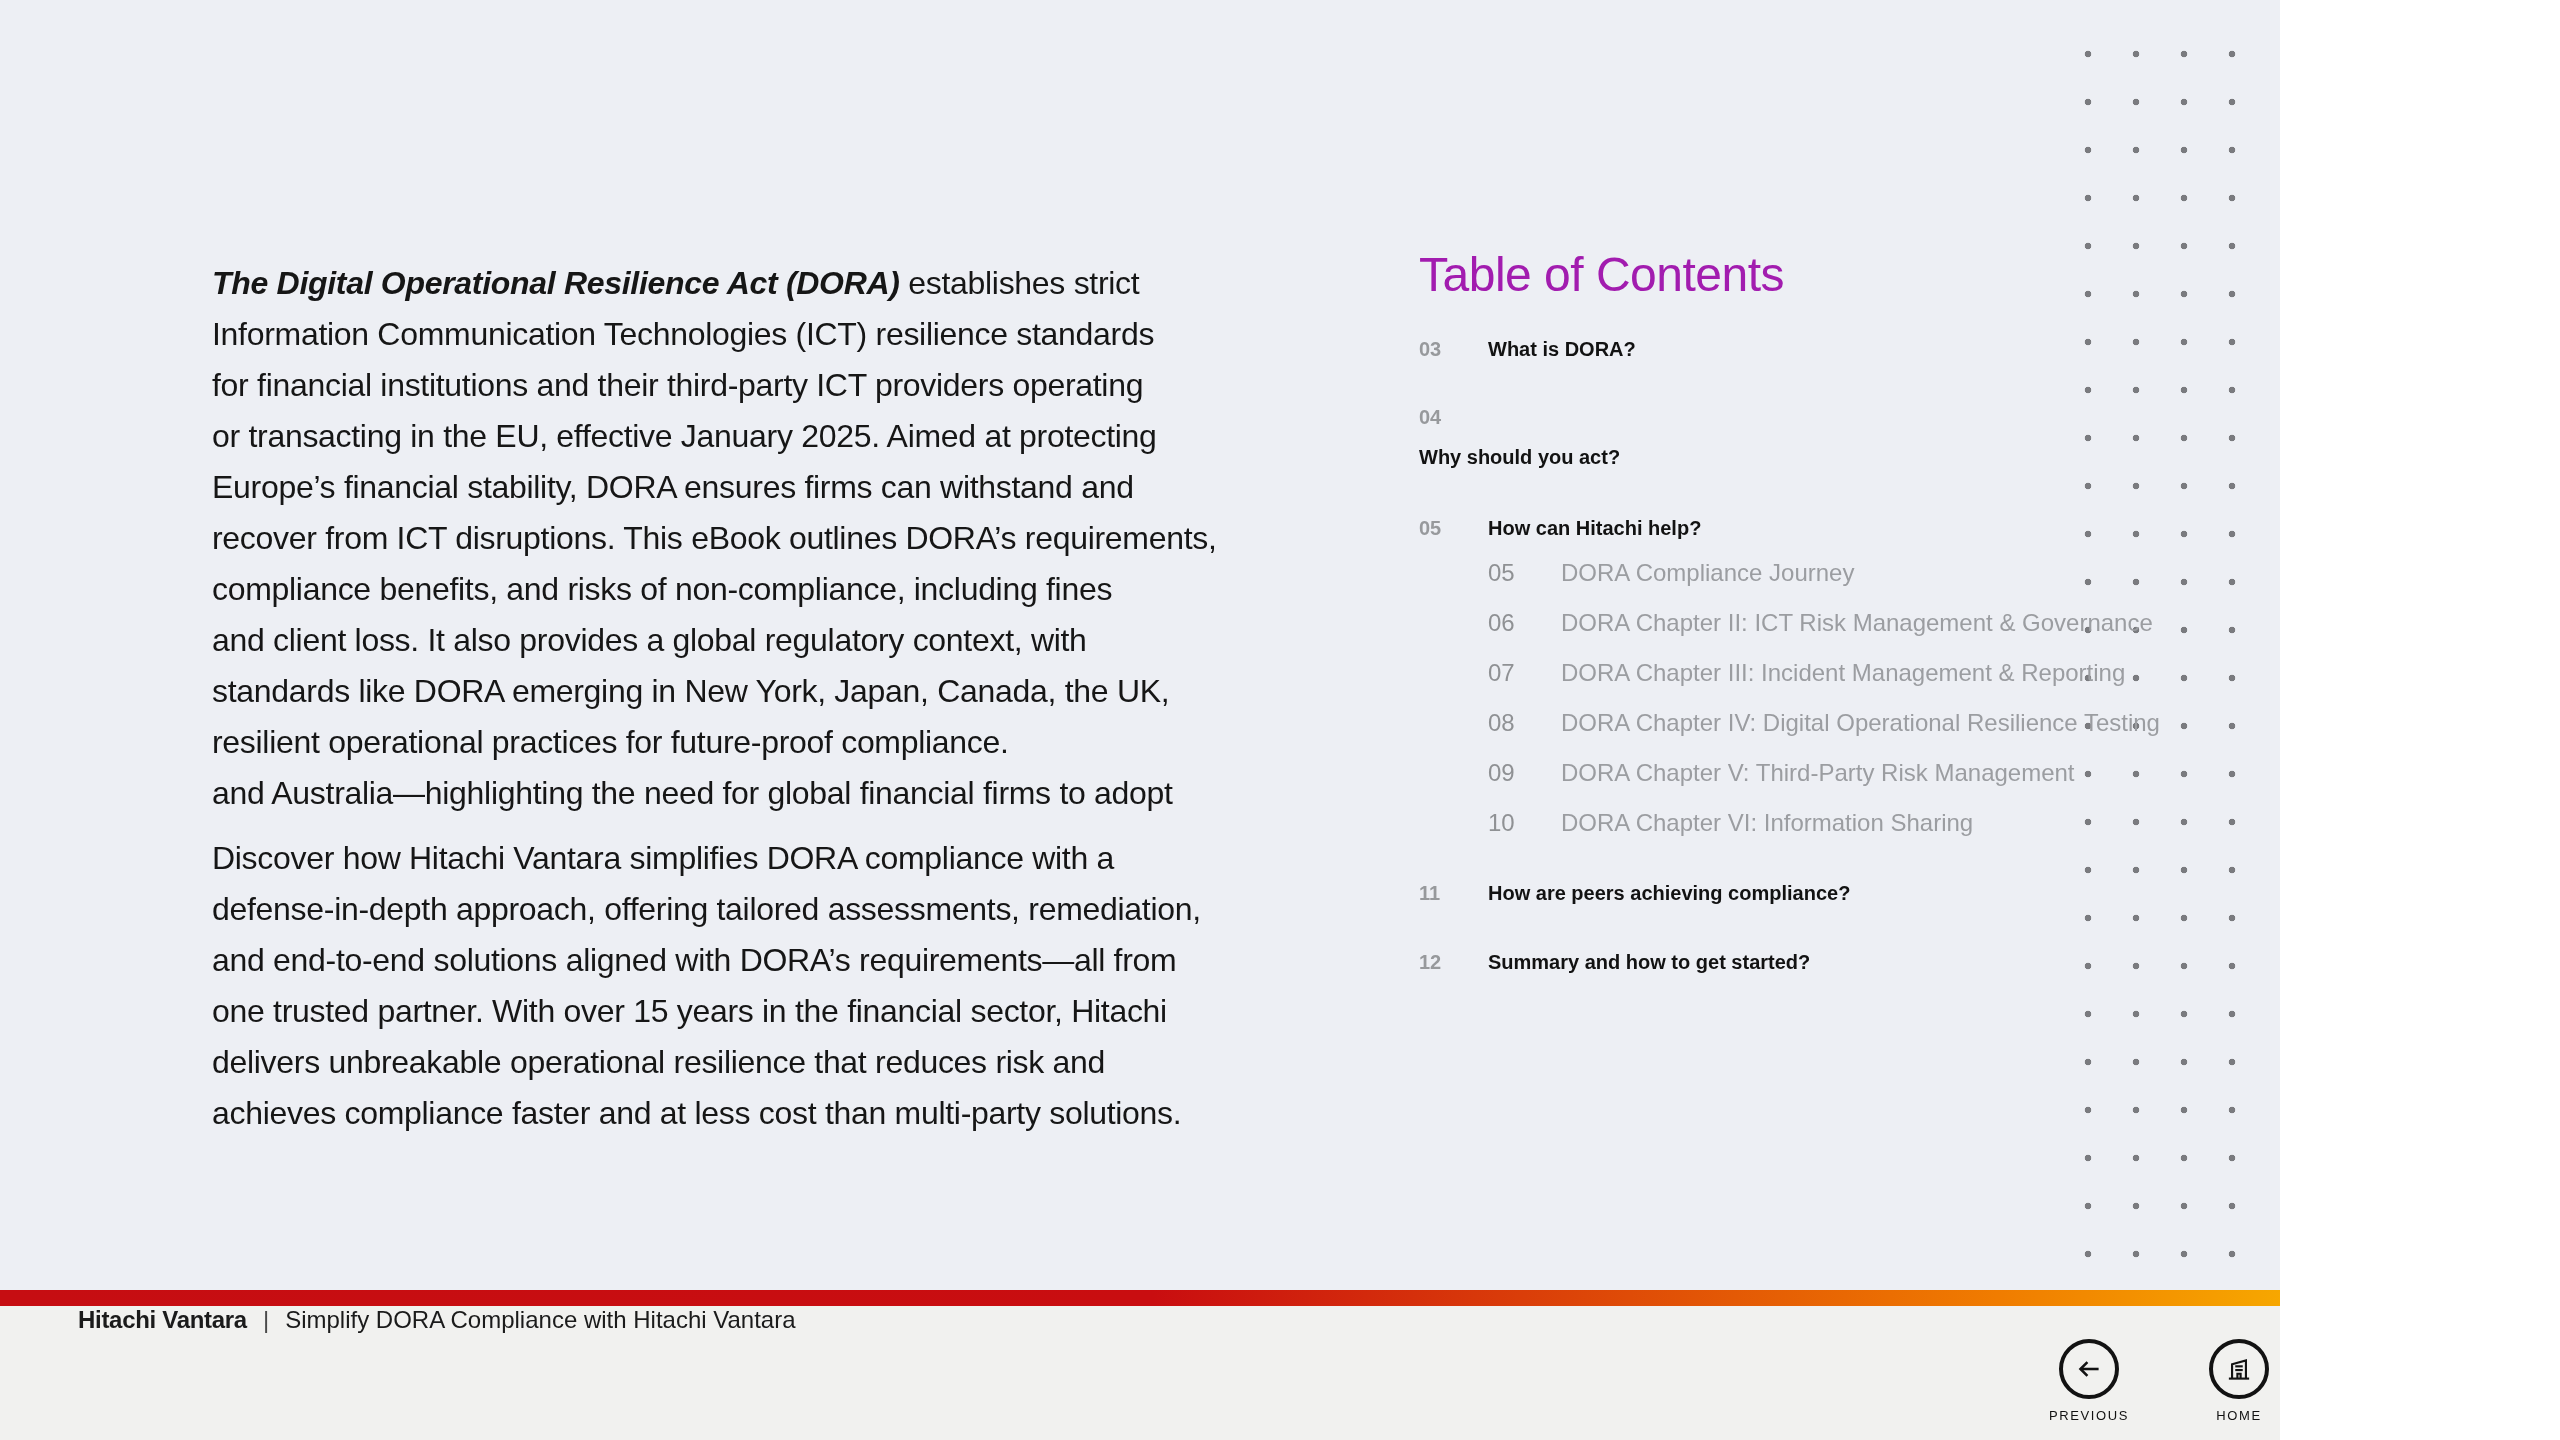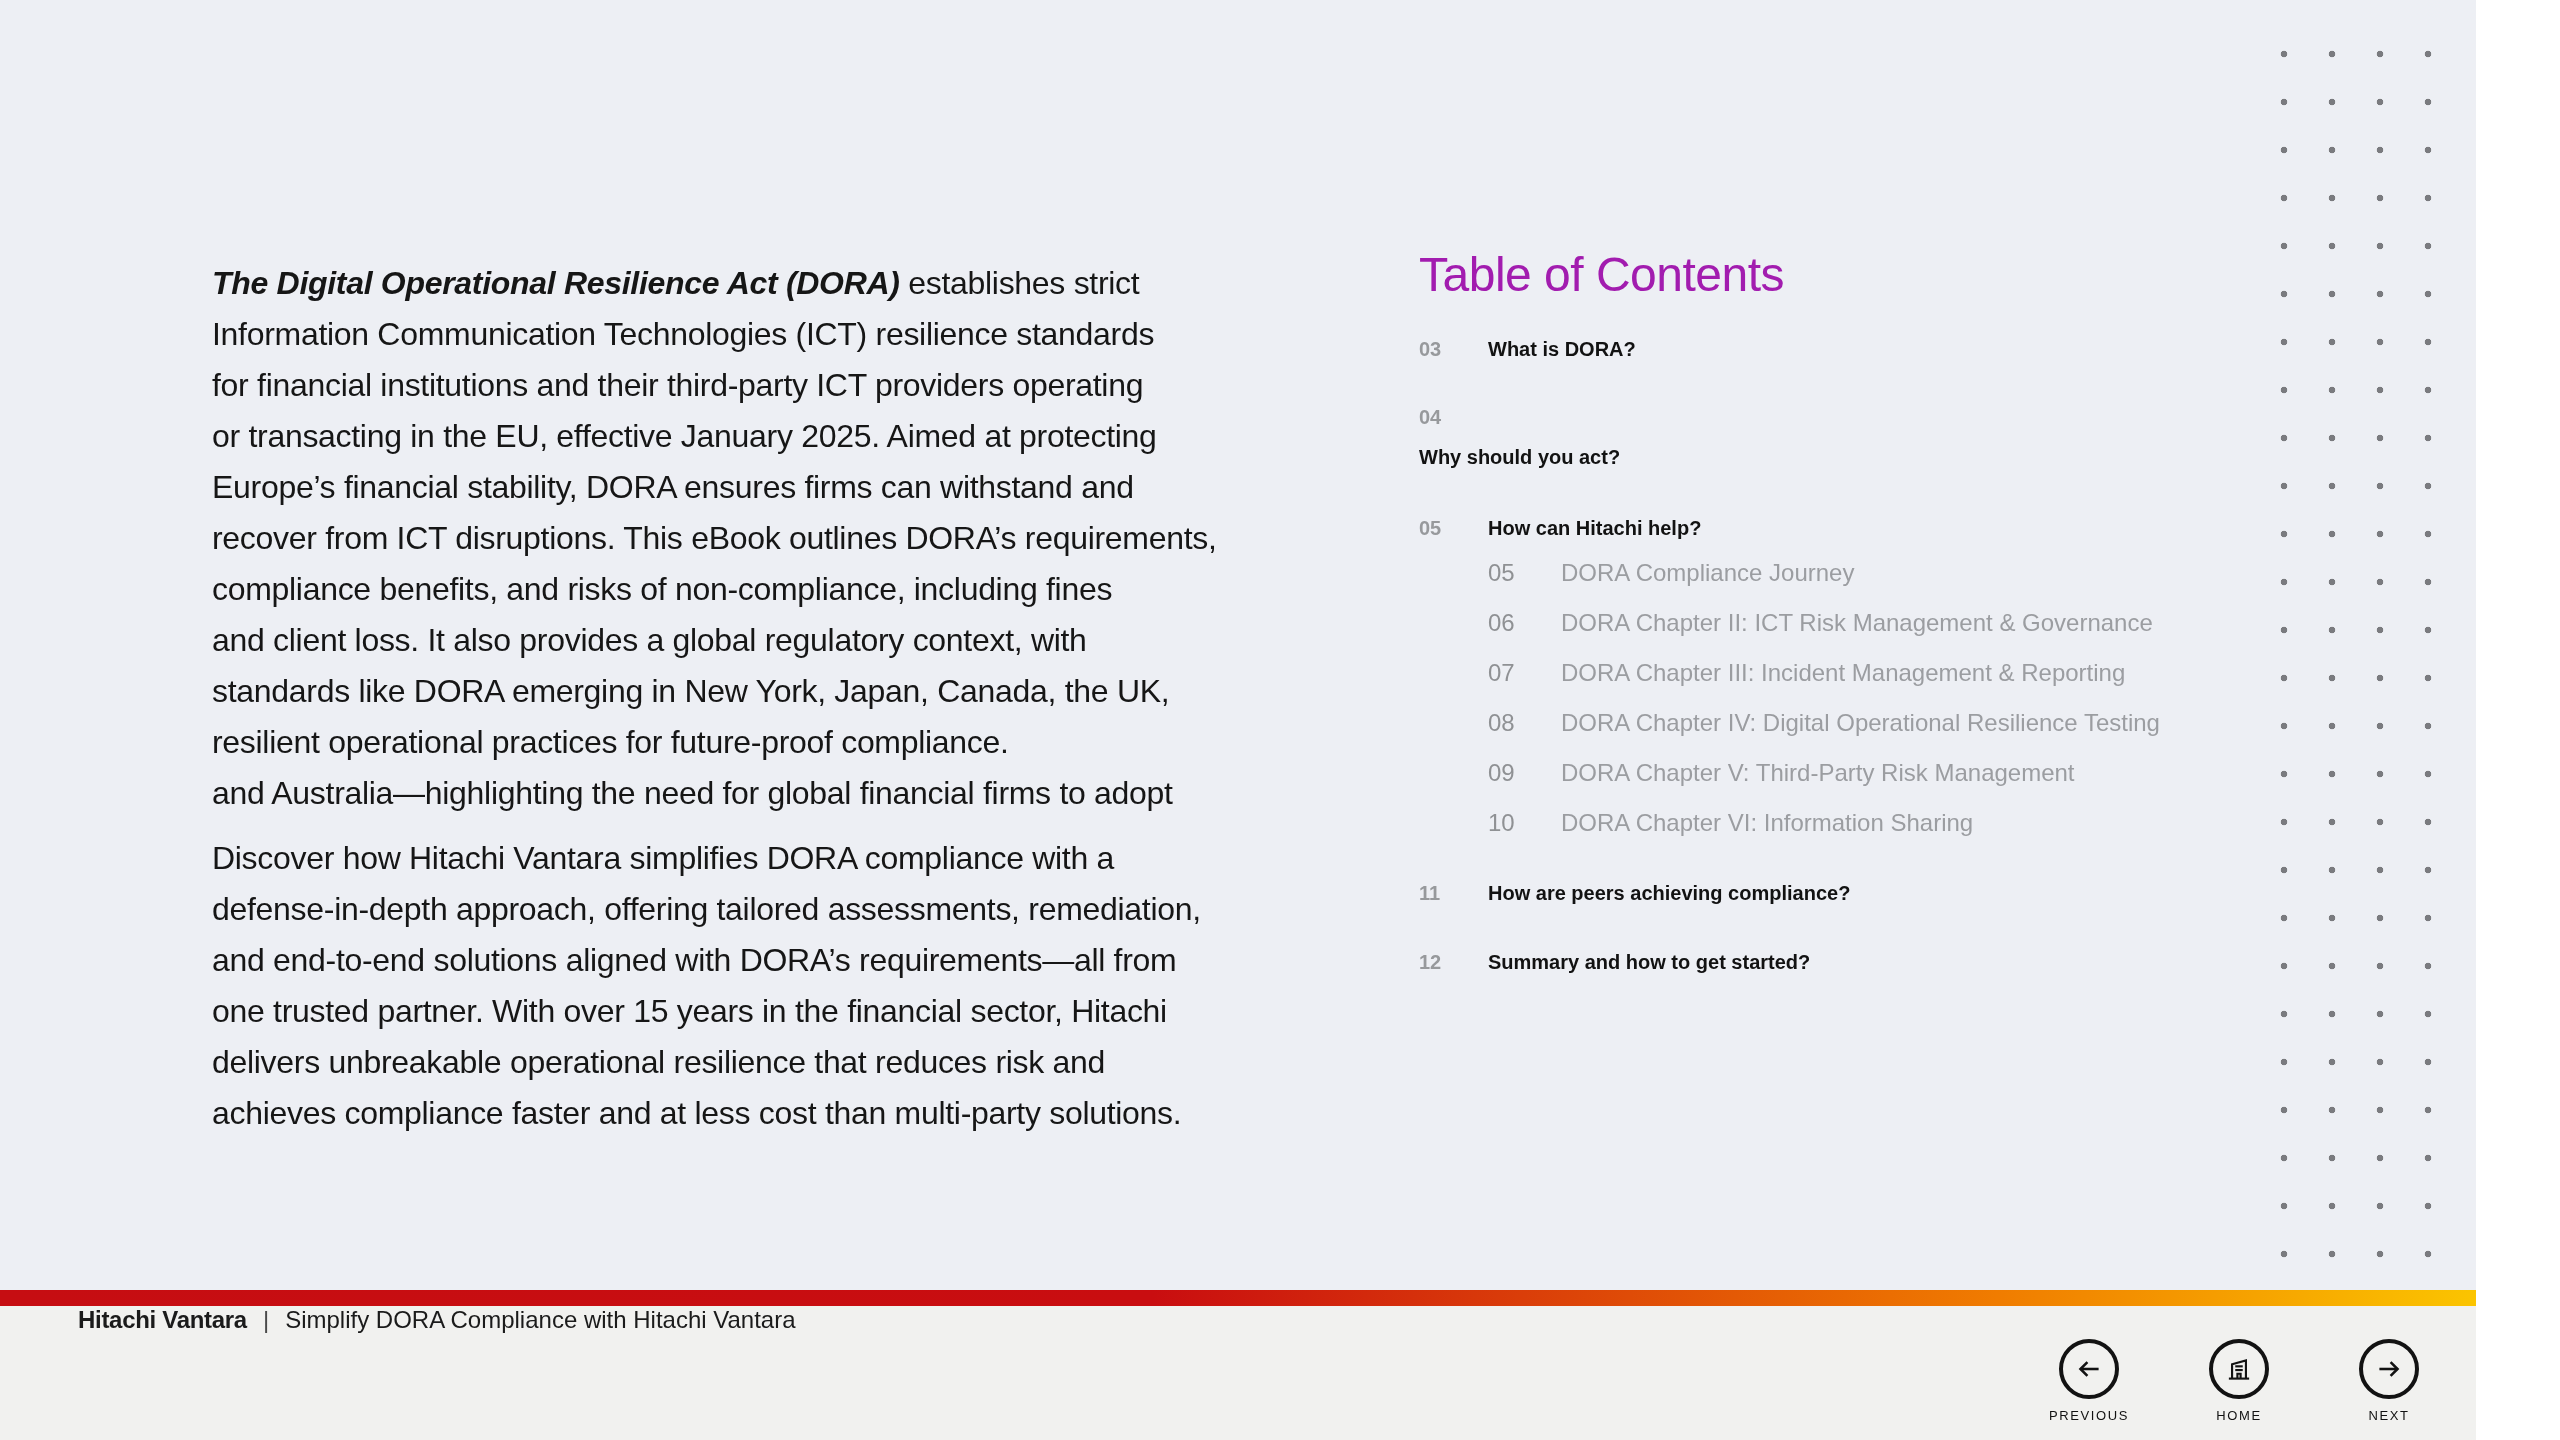--- a/index.html
+++ b/index.html
@@ -5,7 +5,7 @@
   html, body { margin:0; padding:0; }
   body { font-family:"Liberation Sans", sans-serif; }
   .stage {
-    position:relative; width:2476px; height:1440px;
+    position:relative; width:2280px; height:1440px;
     background:#edeff4; overflow:hidden;
   }
 

